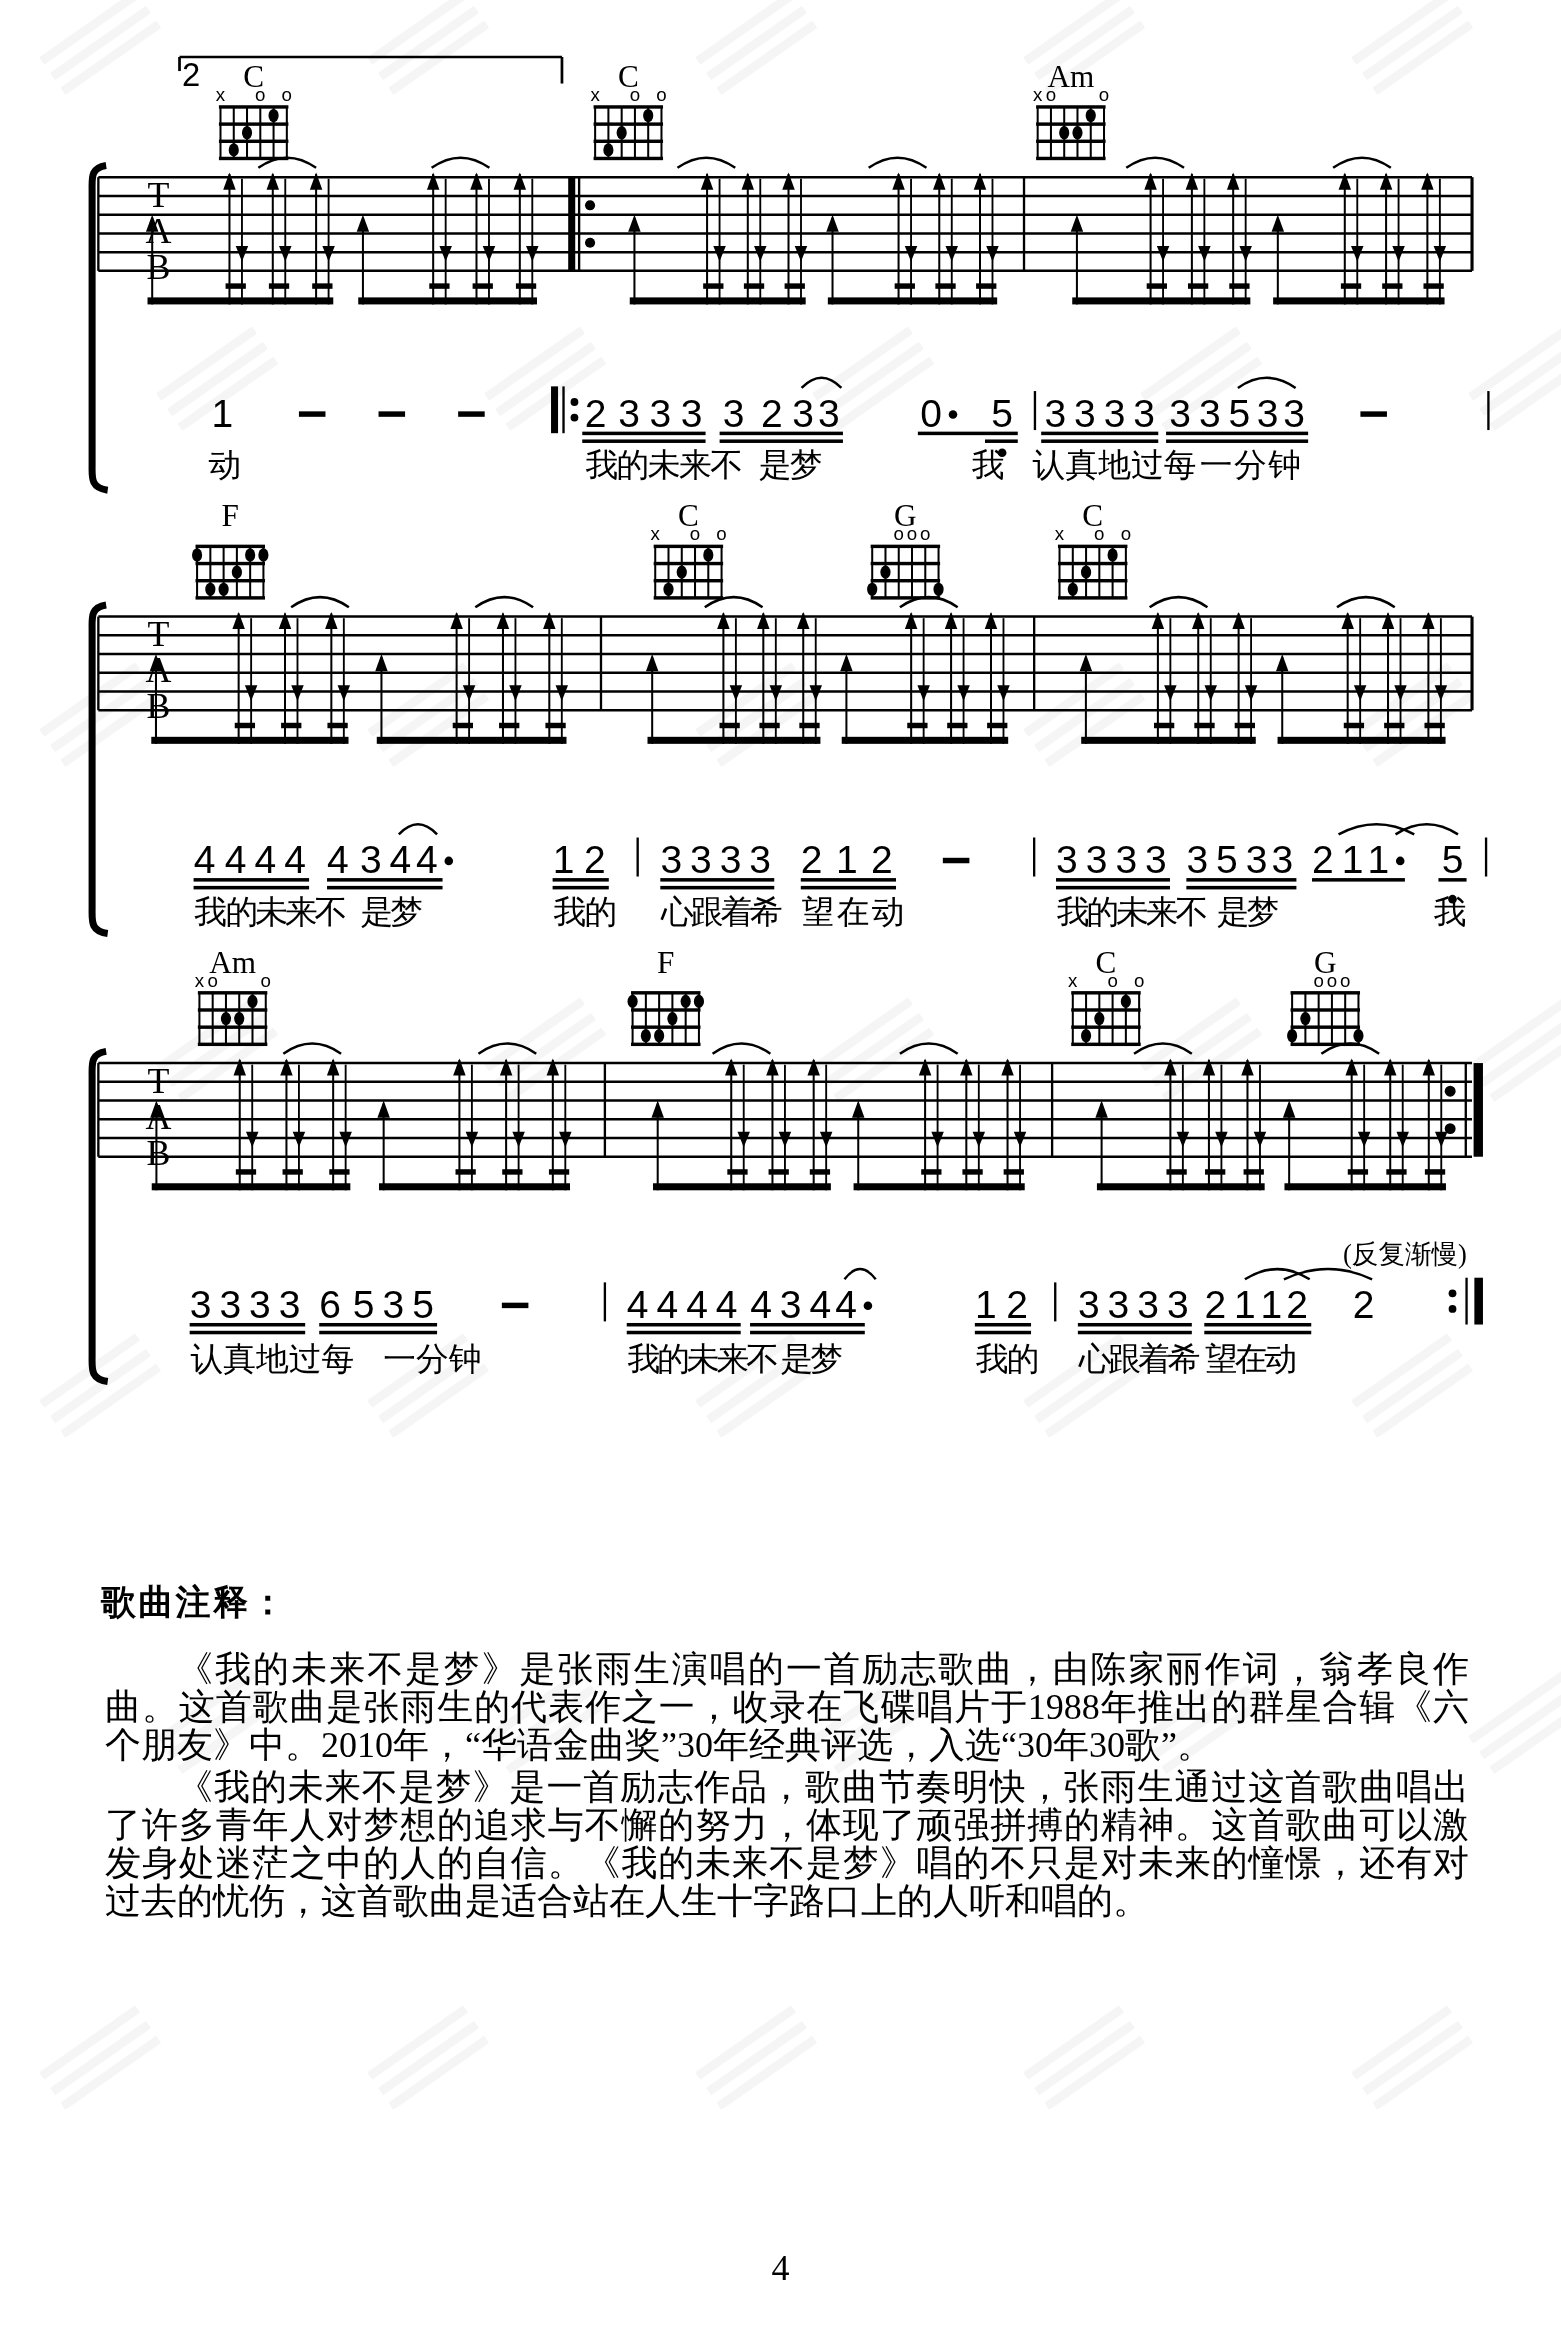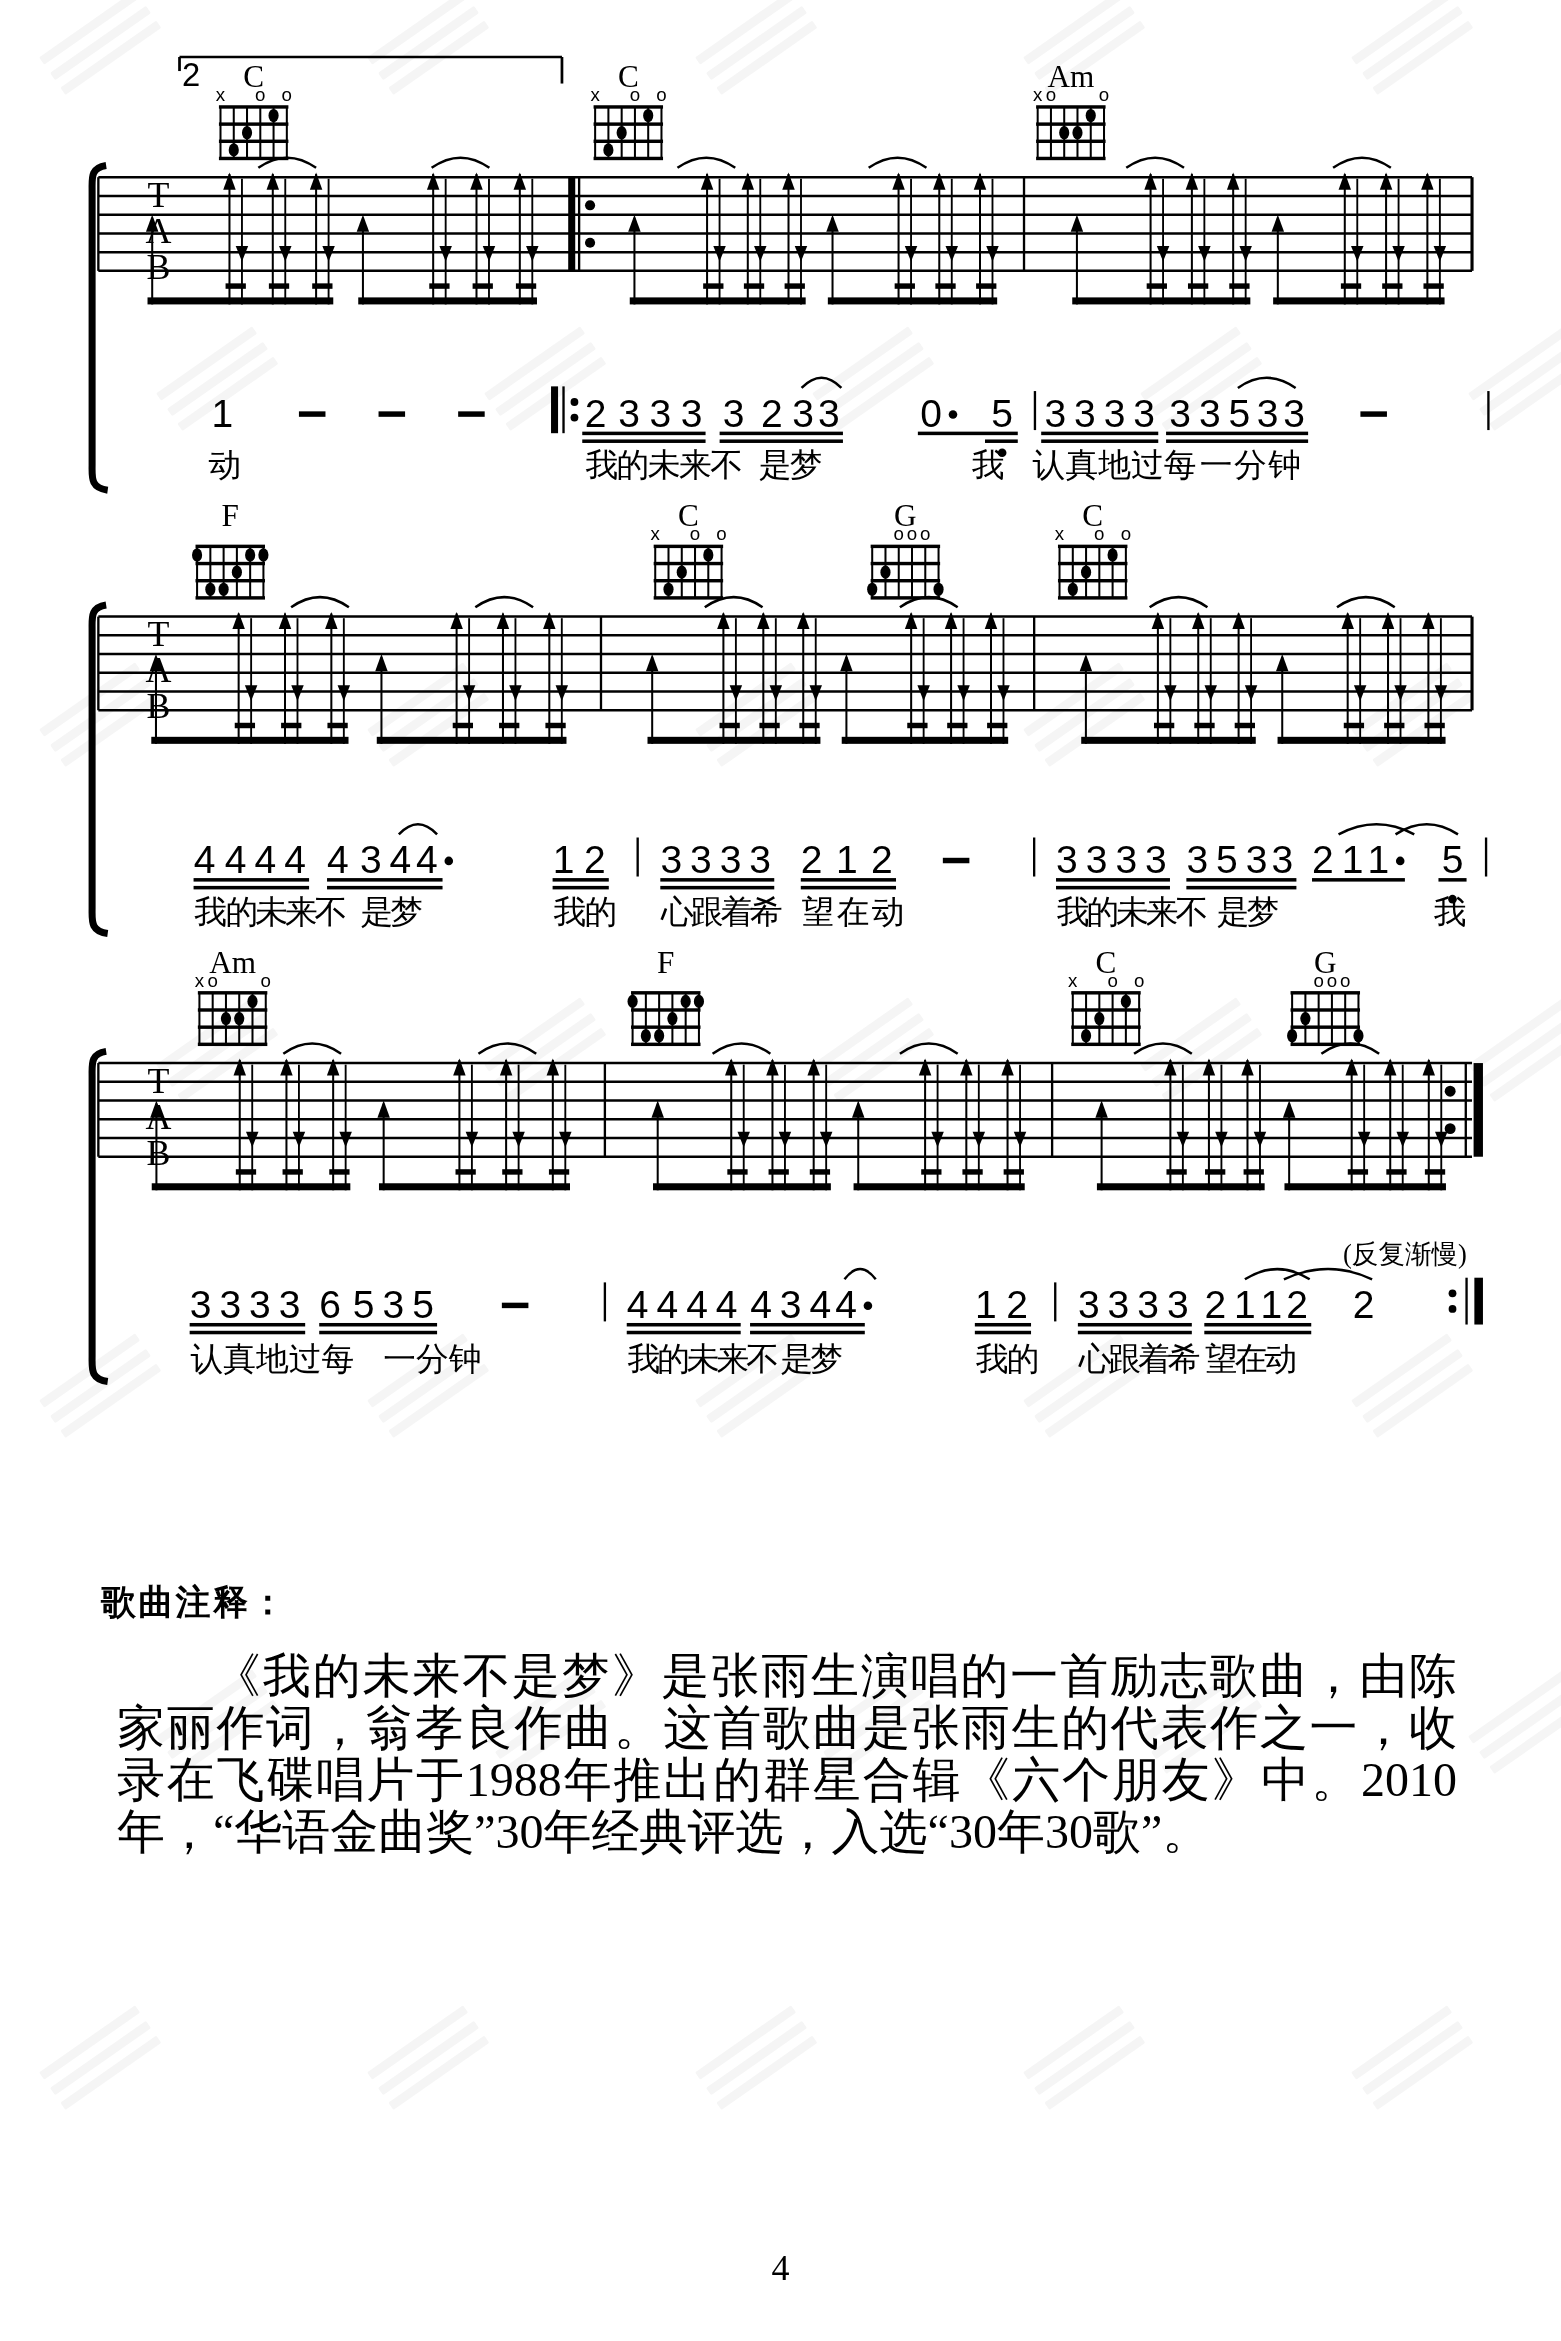--- a/index.html
+++ b/index.html
@@ -11,7 +11,7 @@
   #score{position:absolute;left:0;top:0;}
   .notes{position:absolute;left:101px;top:1575px;width:1372px;}
   .notes h2{font-size:35px;line-height:55px;margin:0 0 20px 0;font-weight:bold;letter-spacing:2.3px;}
-  .notes p{font-size:48px;line-height:52px;margin:16px;text-indent:2em;text-align:justify;}
+  .notes p{font-size:36px;line-height:38px;margin:4px;text-indent:2em;text-align:justify;}
   .page-num{position:absolute;top:2247px;left:0;width:100%;text-align:center;font-size:36px;}
 </style>
 </head>

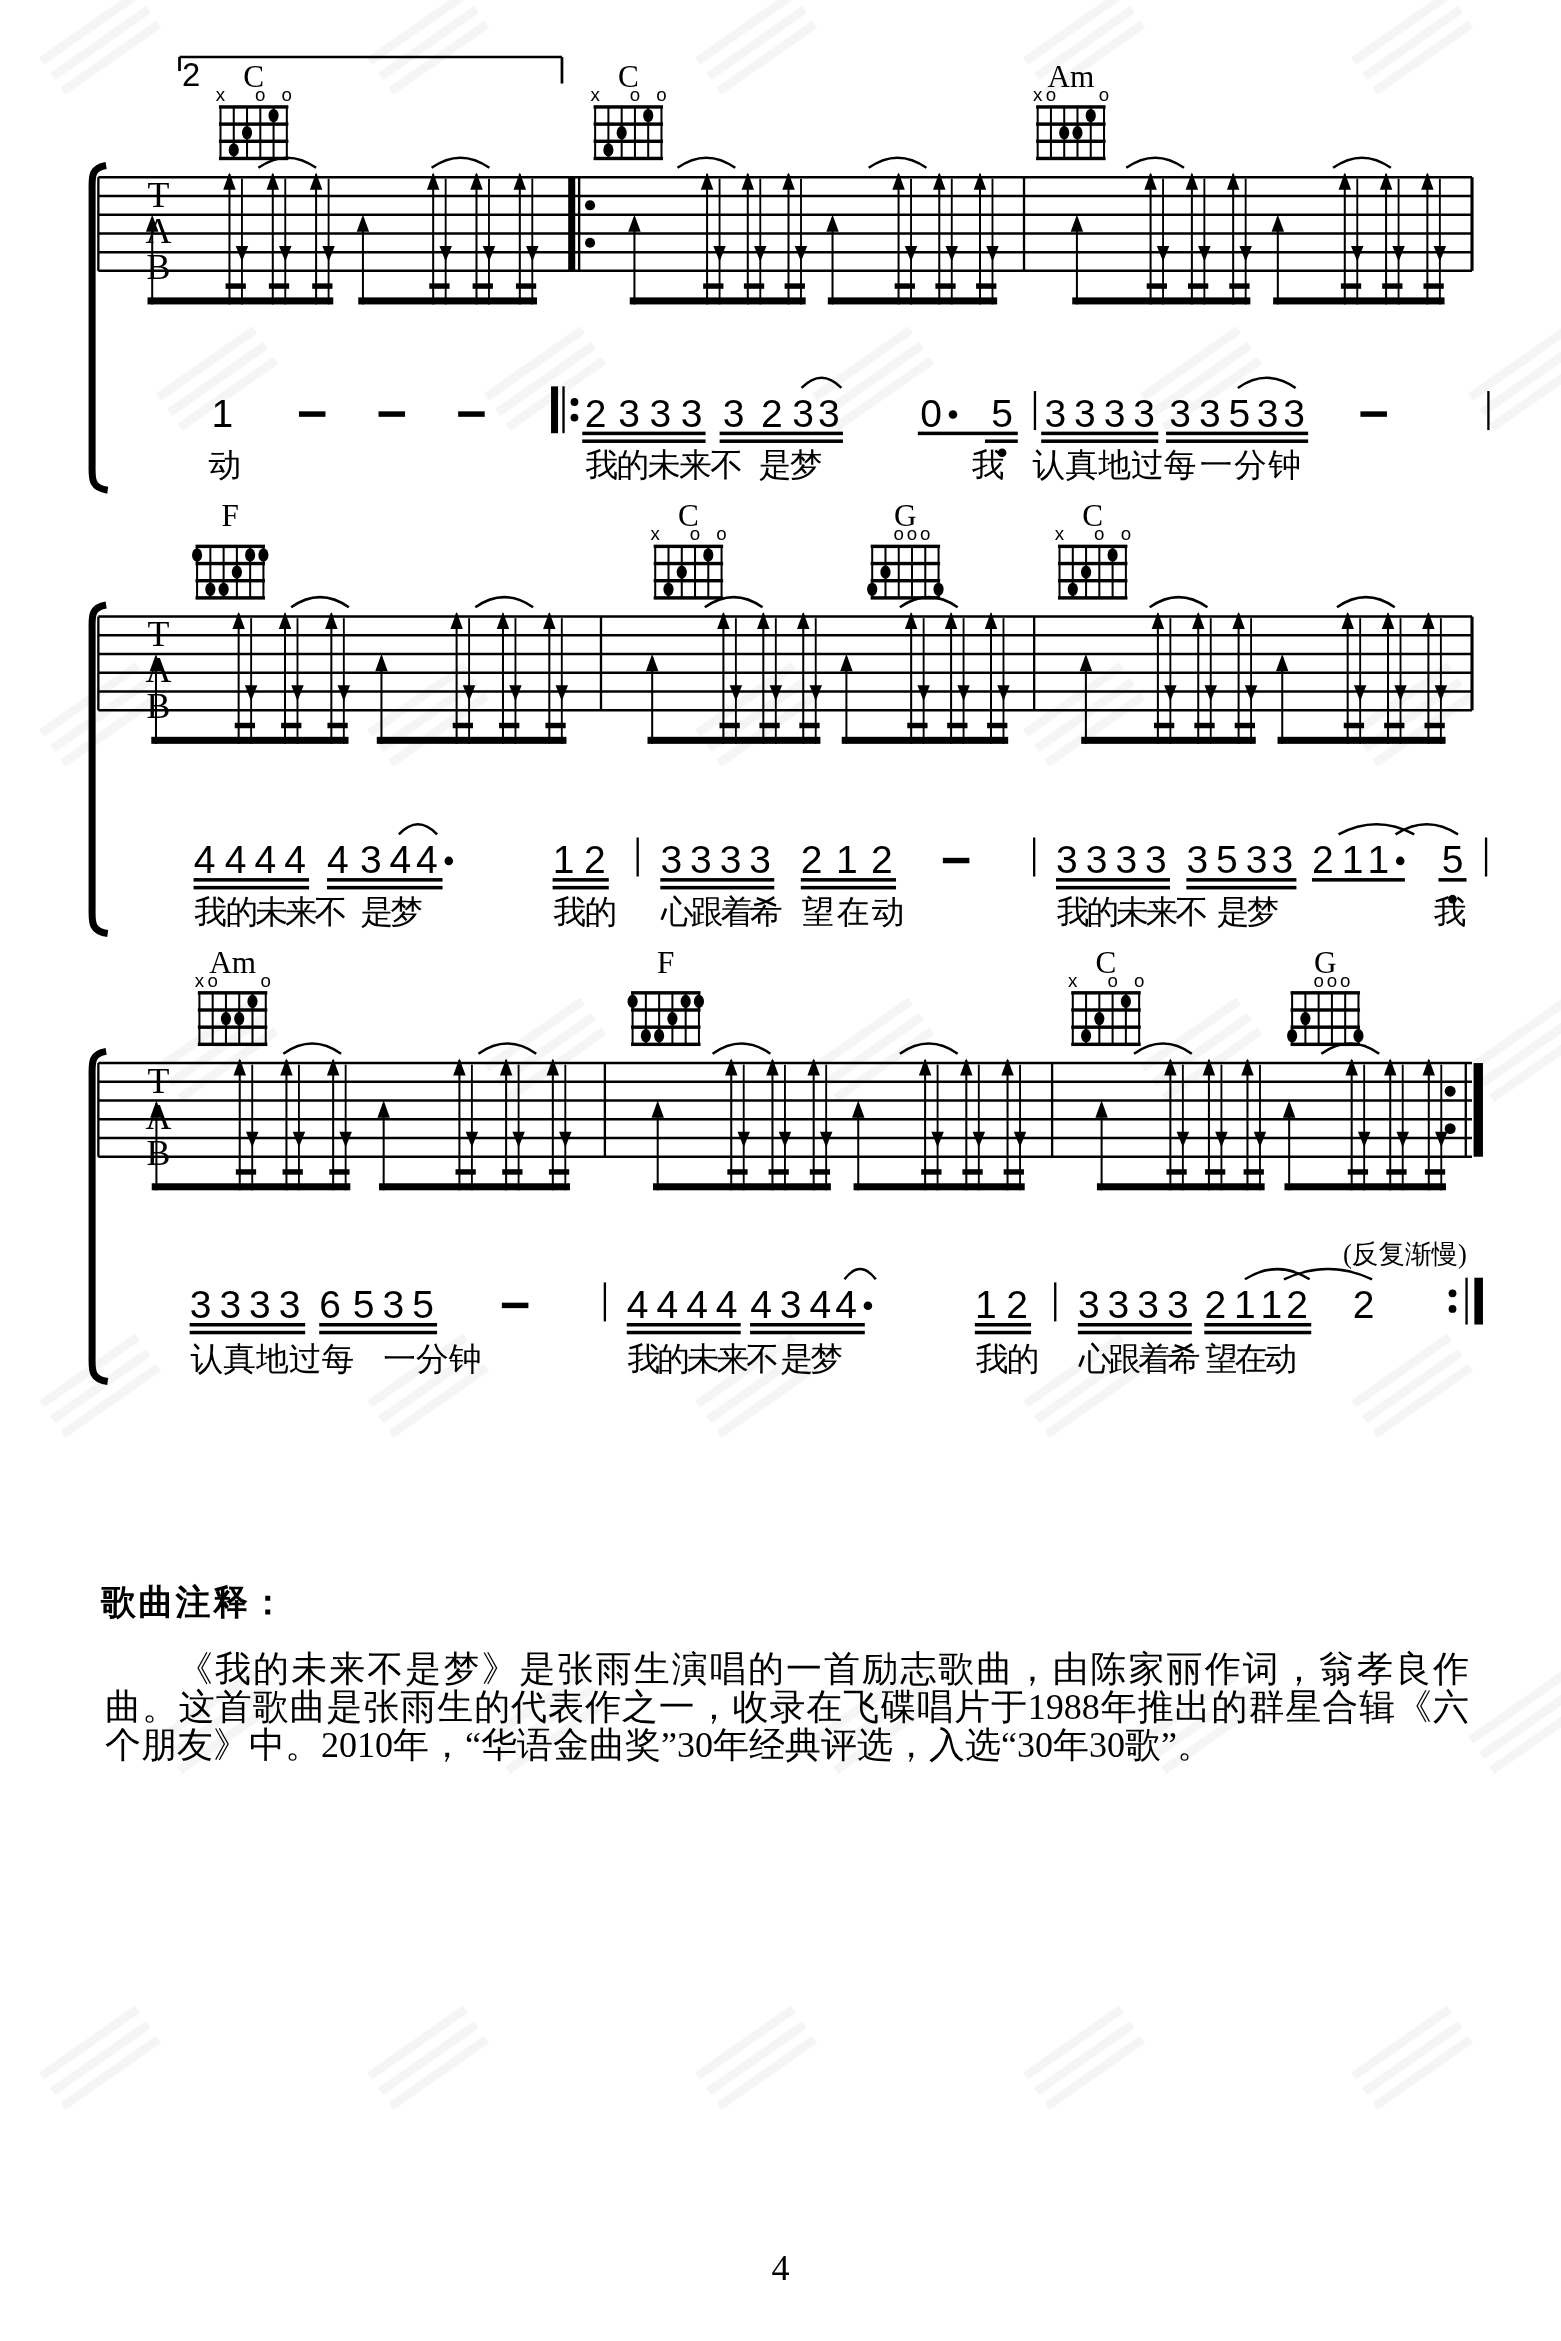--- a/index.html
+++ b/index.html
@@ -899,6 +899,7 @@
   <div class="notes">
     <h2>歌曲注释：</h2>
     <p>《我的未来不是梦》是张雨生演唱的一首励志歌曲，由陈家丽作词，翁孝良作曲。这首歌曲是张雨生的代表作之一，收录在飞碟唱片于1988年推出的群星合辑《六个朋友》中。2010年，“华语金曲奖”30年经典评选，入选“30年30歌”。</p>
+    <p>《我的未来不是梦》是一首励志作品，歌曲节奏明快，张雨生通过这首歌曲唱出了许多青年人对梦想的追求与不懈的努力，体现了顽强拼搏的精神。这首歌曲可以激发身处迷茫之中的人的自信。《我的未来不是梦》唱的不只是对未来的憧憬，还有对过去的忧伤，这首歌曲是适合站在人生十字路口上的人听和唱的。</p>
   </div>
 
   <div class="page-num">4</div>

